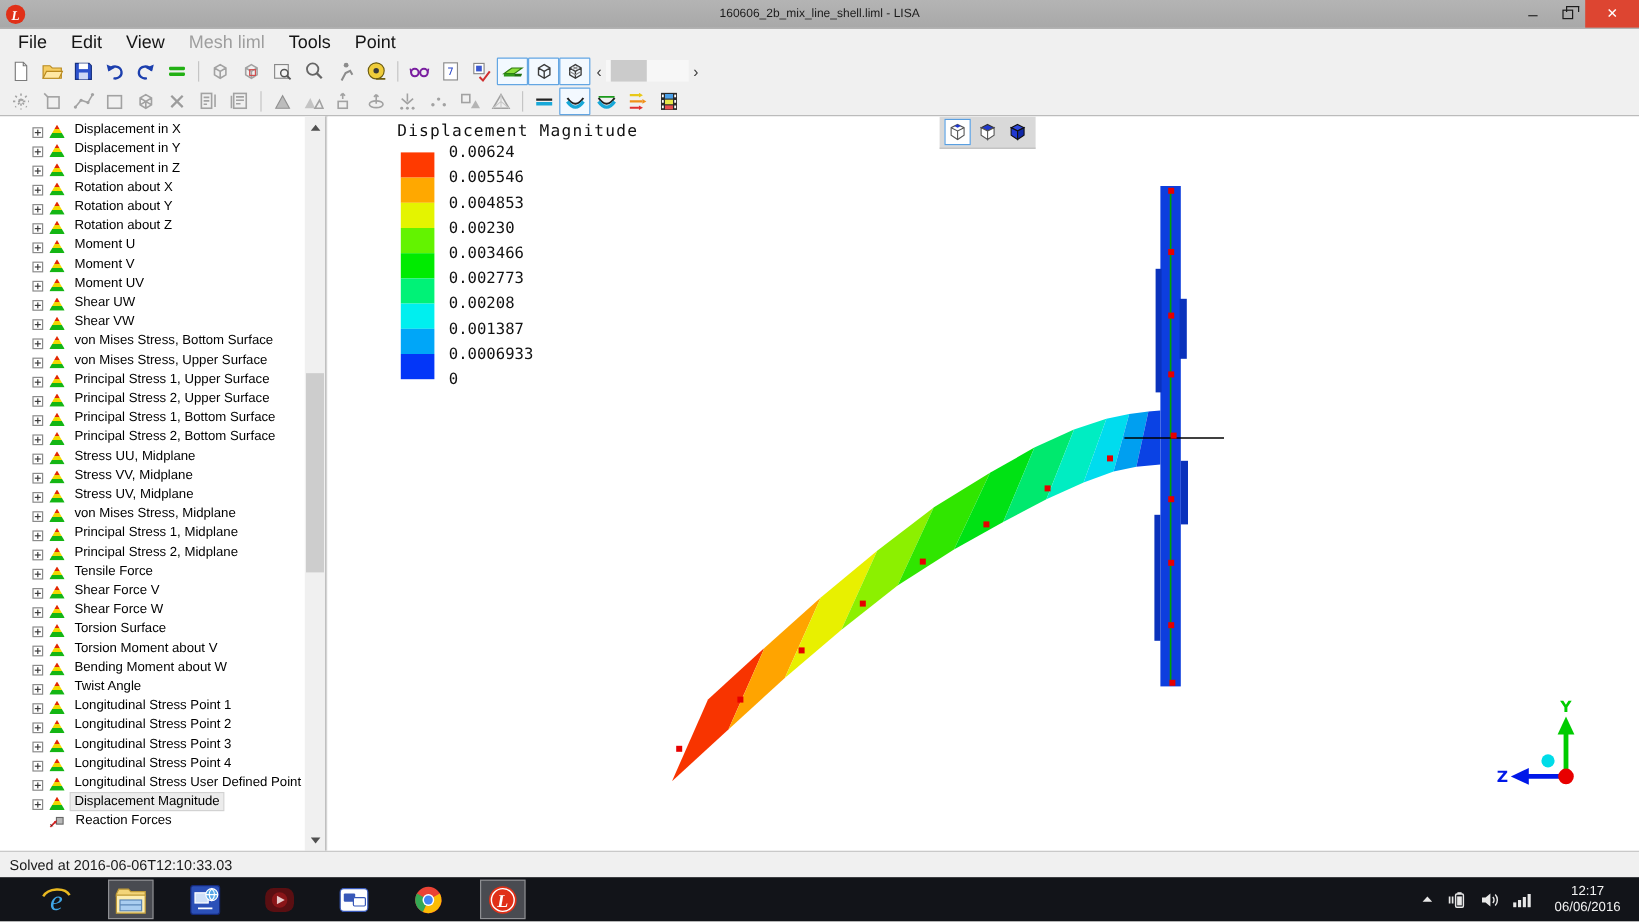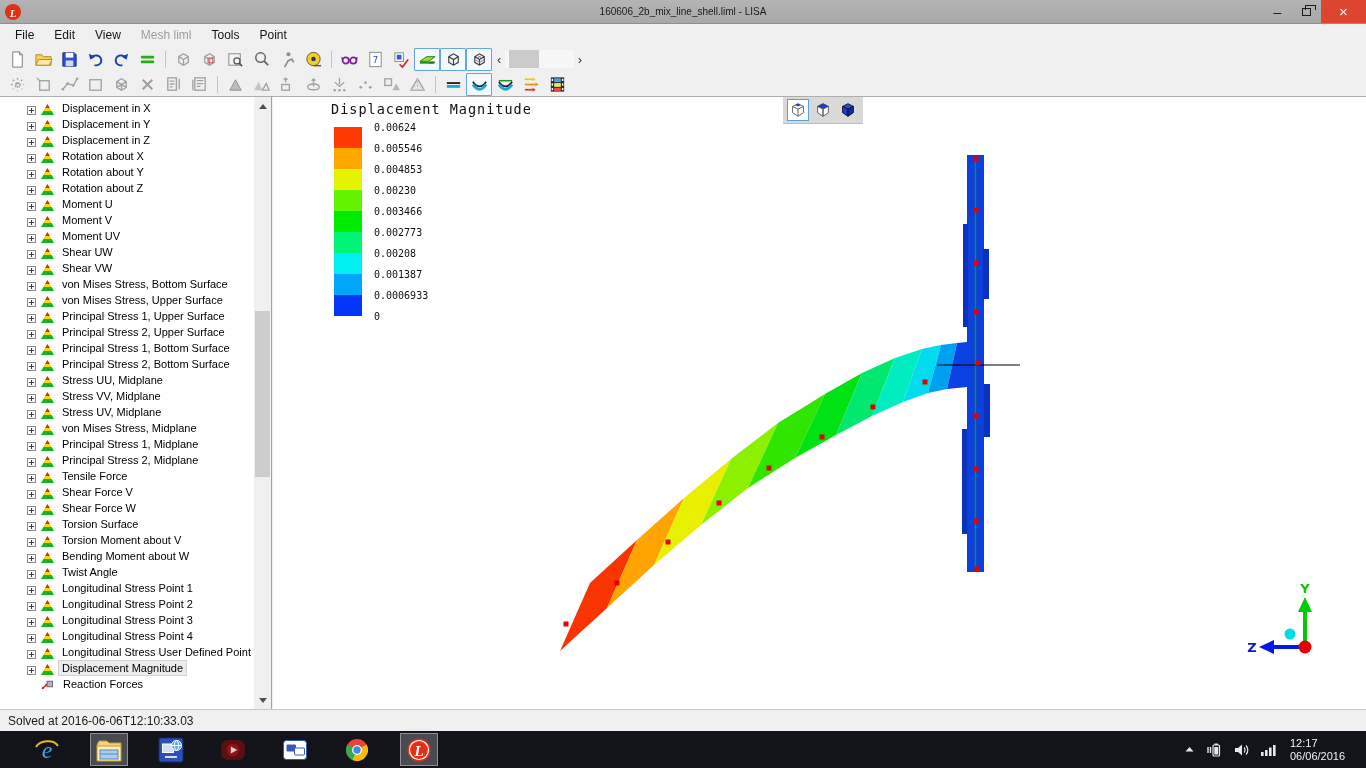--- a/index.html
+++ b/index.html
@@ -20,7 +20,7 @@
 
 
 .menubar{position:absolute;top:24px;left:0;right:0;height:22px;background:#f0f0f0;display:flex;align-items:center;padding-left:5px}
-.menu-item{padding:2px 10px;font-size:12px;color:#151515}
+.menu-item{padding:2px 10px;font-size:15px;color:#151515}
 .menu-item.disabled{color:#9e9e9e}
 
 

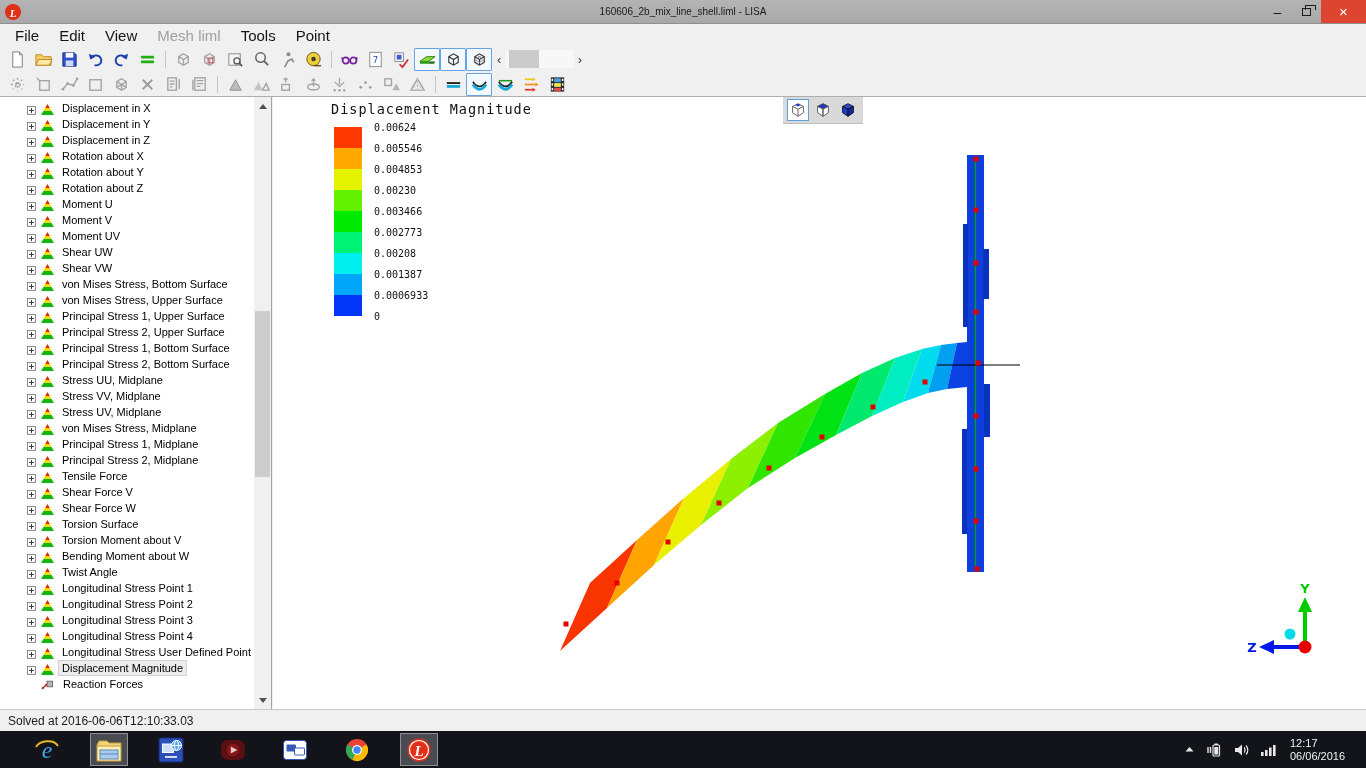--- a/index.html
+++ b/index.html
@@ -65,7 +65,7 @@
 .legend-swatches{position:absolute;left:61px;top:30px;width:28px}
 .swatch{display:block;width:28px;height:21px}
 .legend-values{position:absolute;left:101px;top:20px}
-.legend-value{display:block;height:21px;line-height:21px;font-family:"DejaVu Sans Mono",monospace;font-size:10px;color:#111}
+.legend-value{display:block;height:21px;line-height:21px;font-family:"DejaVu Sans Mono",monospace;font-size:13px;color:#111}
 .vbtns{position:absolute;left:510px;top:0;height:27px;background:#d9d9d9;display:flex;align-items:center;gap:3px;padding:2px 4px;border-bottom:1px solid #bdbdbd}
 .vbtn{width:22px;height:22px;display:flex;align-items:center;justify-content:center;border:1px solid transparent;background:transparent}
 .vbtn.active{background:#fff;border-color:#5a9fe0}

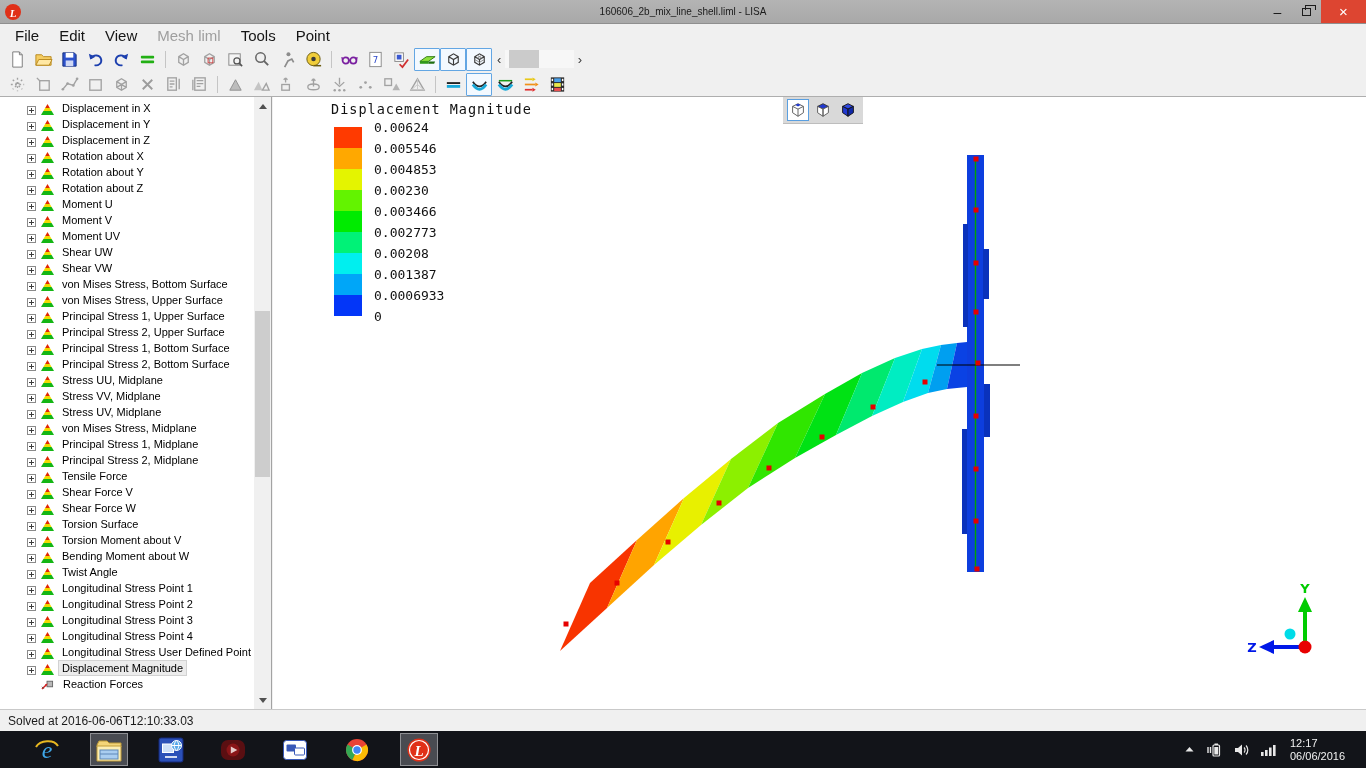--- a/index.html
+++ b/index.html
@@ -84,7 +84,7 @@
 .ti{display:flex;align-items:center}
 .ti svg{width:16px;height:16px;display:block}
 .ti.small svg{width:11px;height:11px}
-.clock{color:#f2f2f2;font-size:11px;text-align:left;line-height:13px;min-width:66px;margin-left:3px}
+.clock{color:#f2f2f2;font-size:11px;text-align:center;line-height:13px;min-width:66px;margin-left:3px}
 </style>
 </head>
 <body>

